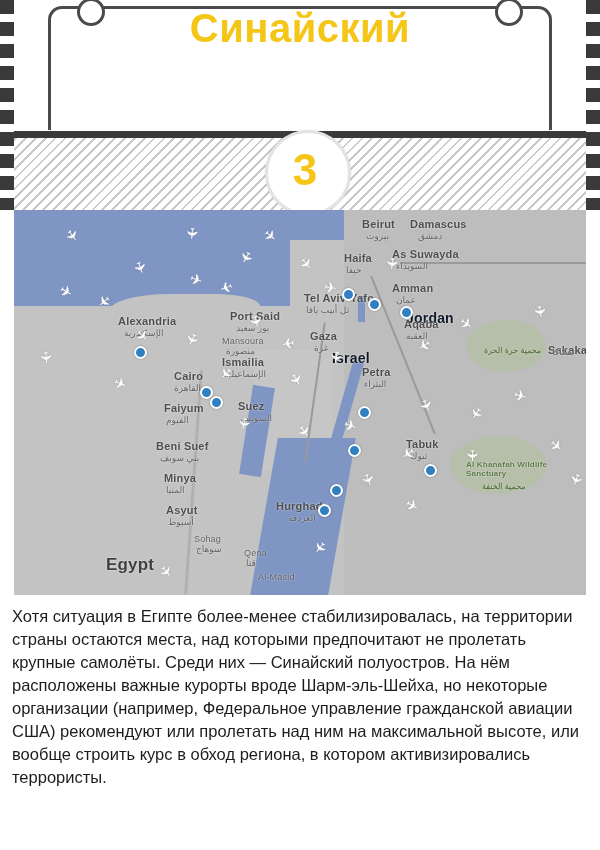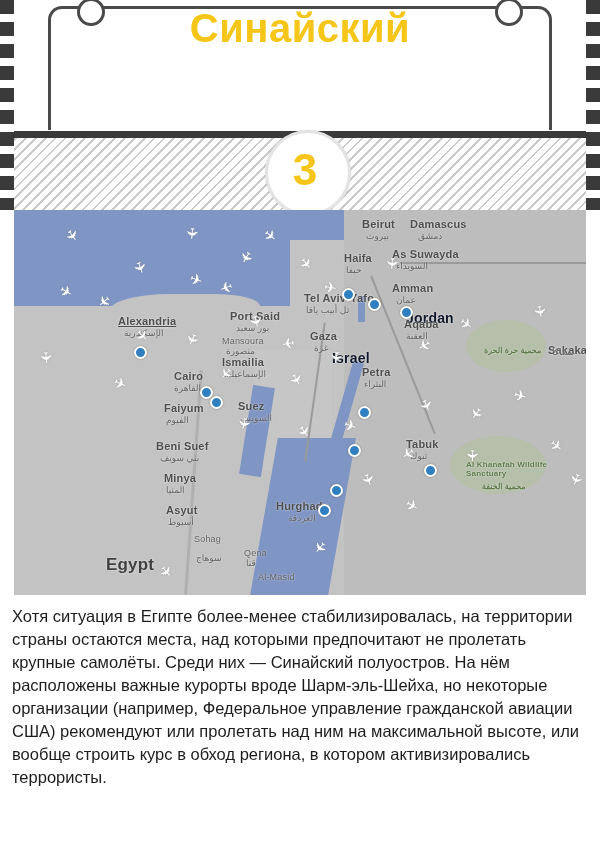--- a/index.html
+++ b/index.html
@@ -307,7 +307,7 @@
       <div class="label" style="left:390px;top:108px;">Aqaba</div>
       <div class="label sub" style="left:392px;top:121px;">العقبة</div>
 
-      <div class="label" style="left:104px;top:105px;text-decoration:underline;">Alexandria</div>
+      <div class="label" style="left:104px;top:105px;">Alexandria</div>
       <div class="label sub" style="left:110px;top:118px;">الإسكندرية</div>
 
       <div class="label" style="left:216px;top:100px;">Port Said</div>

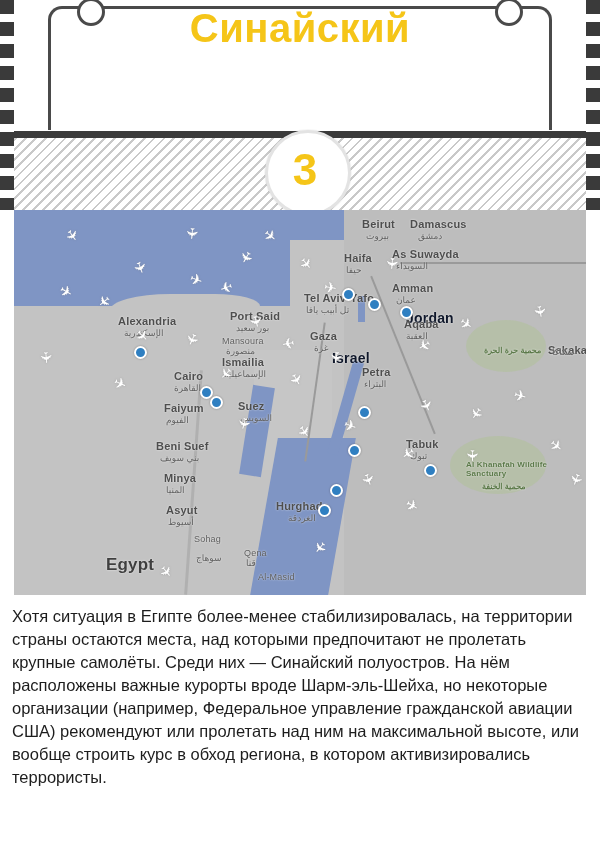--- a/index.html
+++ b/index.html
@@ -338,7 +338,7 @@
       <div class="label sub" style="left:154px;top:307px;">أسيوط</div>
 
       <div class="label sub" style="left:180px;top:324px;">Sohag</div>
-      <div class="label sub" style="left:182px;top:343px;">سوهاج</div>
+      <div class="label sub" style="left:182px;top:334px;">سوهاج</div>
 
       <div class="label sub" style="left:230px;top:338px;">Qena</div>
       <div class="label sub" style="left:232px;top:348px;">قنا</div>

